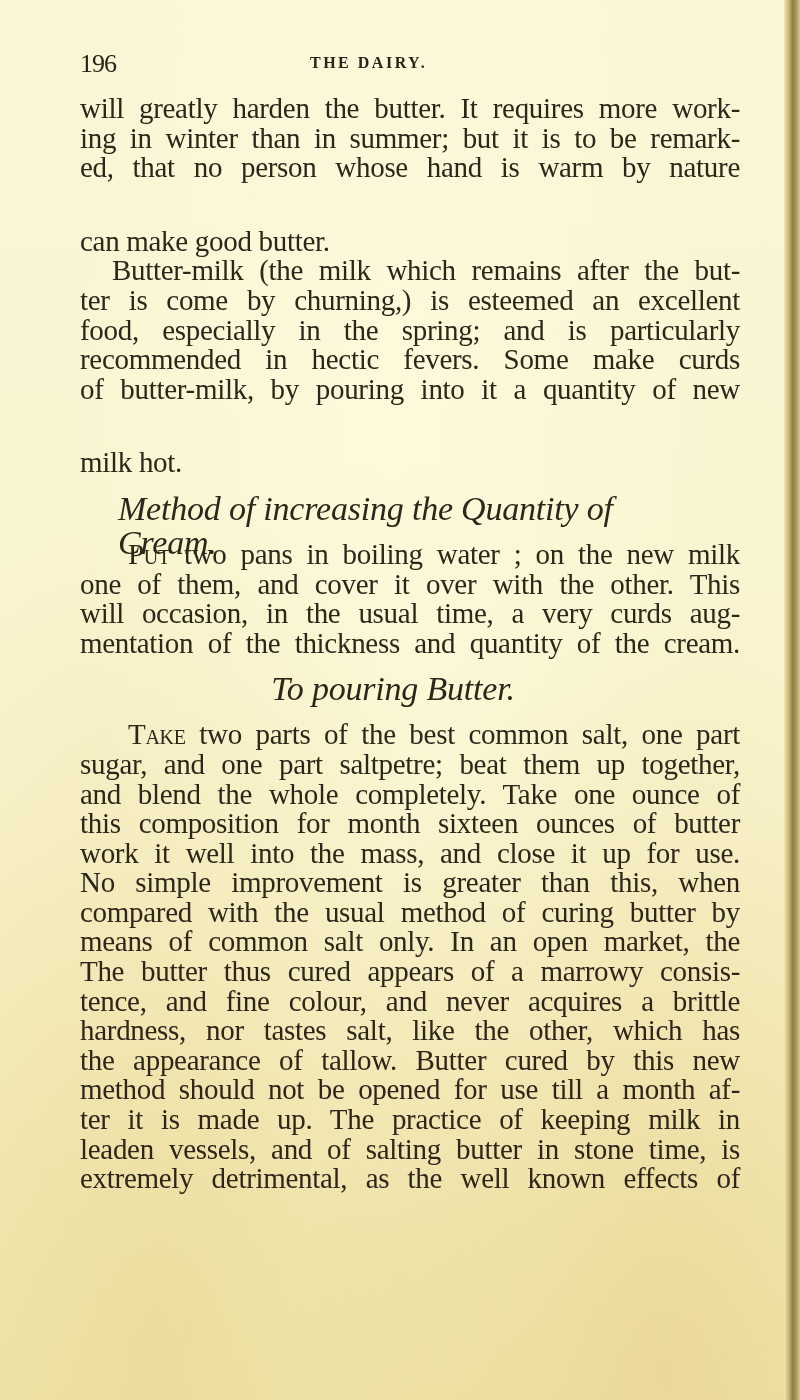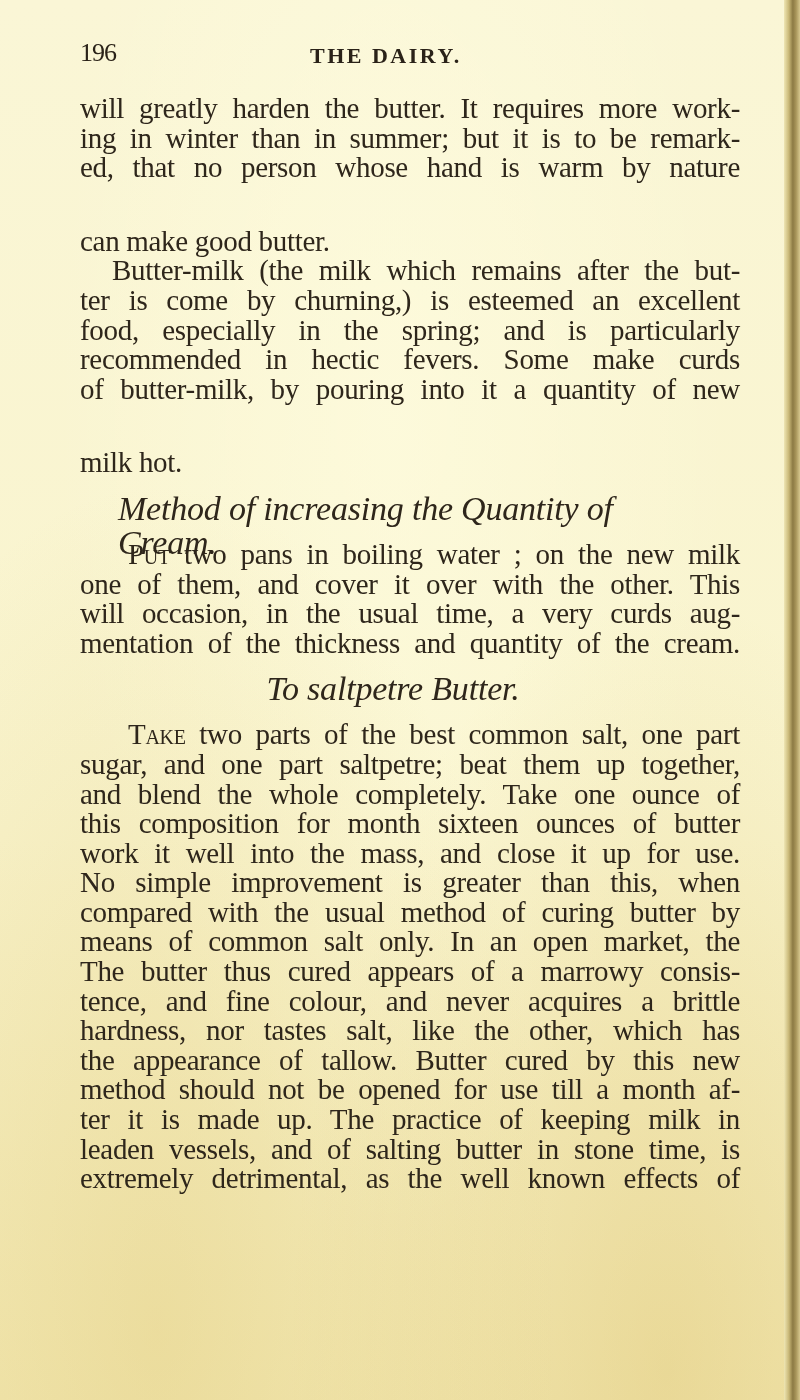--- a/index.html
+++ b/index.html
@@ -37,7 +37,7 @@
     }
     .header {
       position: absolute;
-      top: 38px;
+      top: 49px;
       left: 80px;
       width: 660px;
       height: 30px;

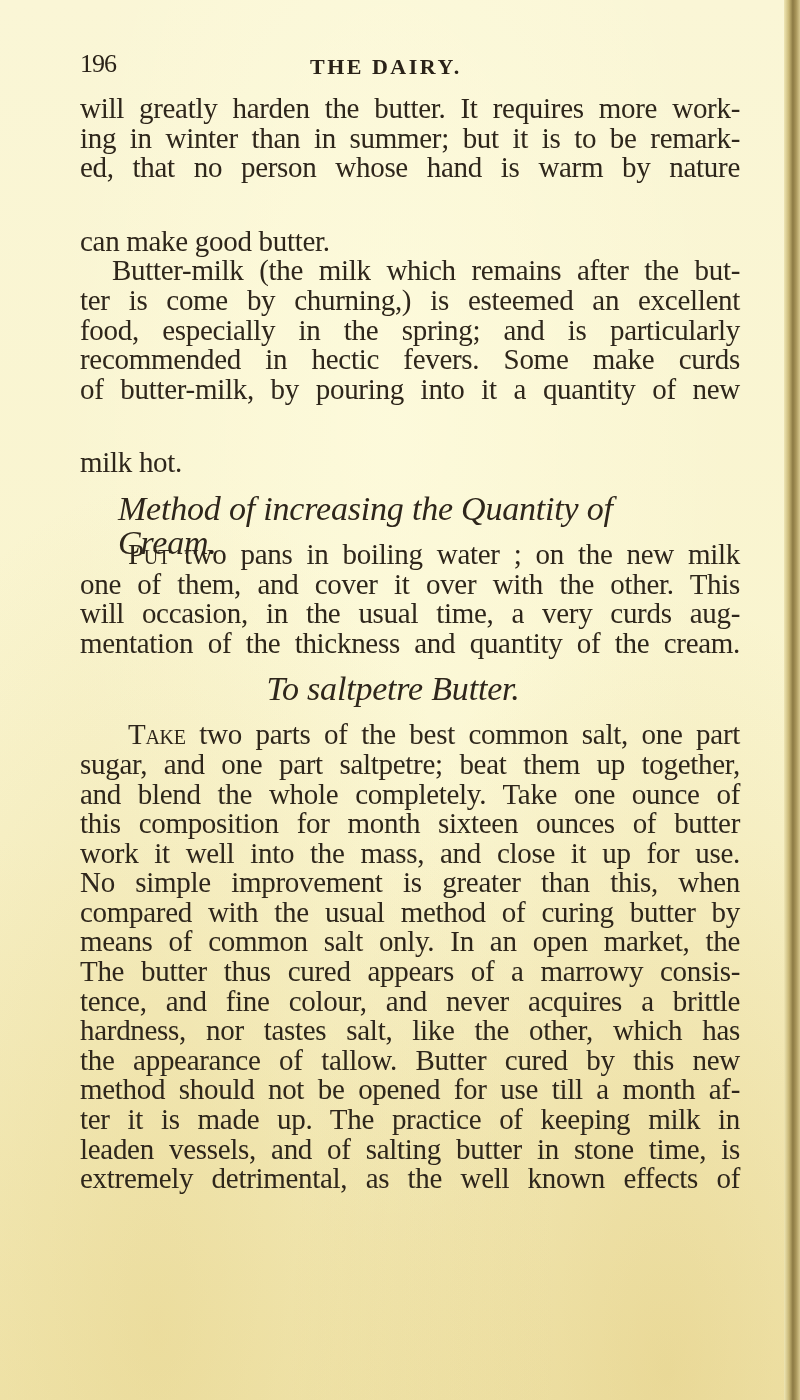--- a/index.html
+++ b/index.html
@@ -54,7 +54,7 @@
       position: absolute;
       left: 230px;
       top: 5px;
-      font-size: 22px;
+      font-size: 16px;
       font-weight: bold;
       letter-spacing: 2.5px;
       color: #2a2218;

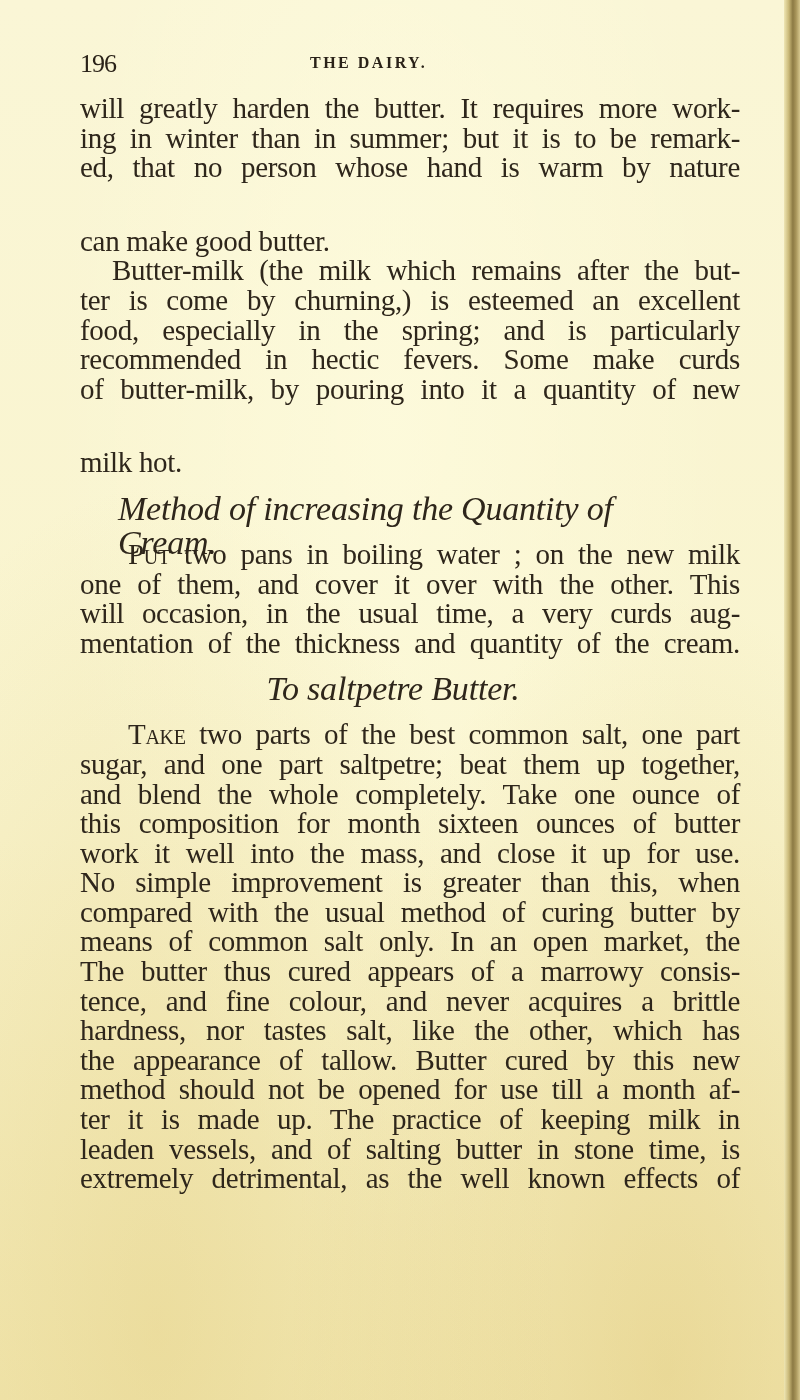--- a/index.html
+++ b/index.html
@@ -142,7 +142,7 @@
     </div>
 
     <span class="gap-small"></span>
-    <span class="heading h2">To saltpetre Butter.</span>
+    <span class="heading h2">To pouring Butter.</span>
     <span class="gap-small"></span>
 
     <div>

